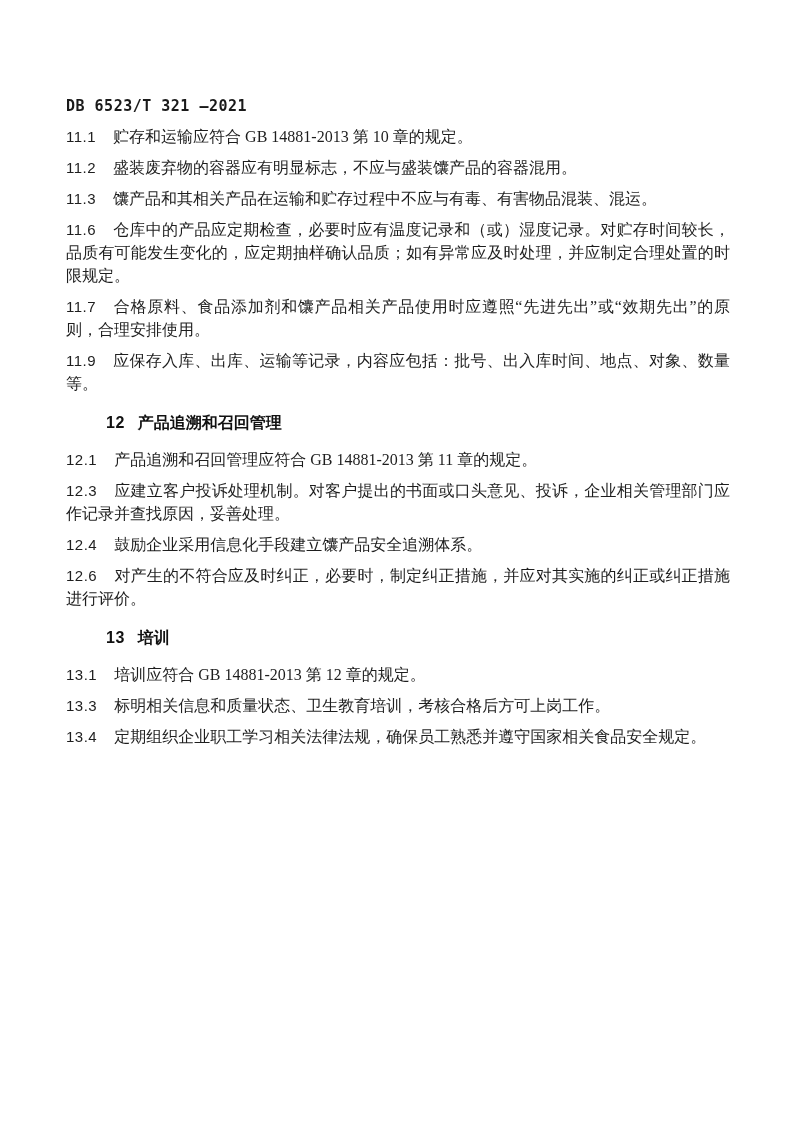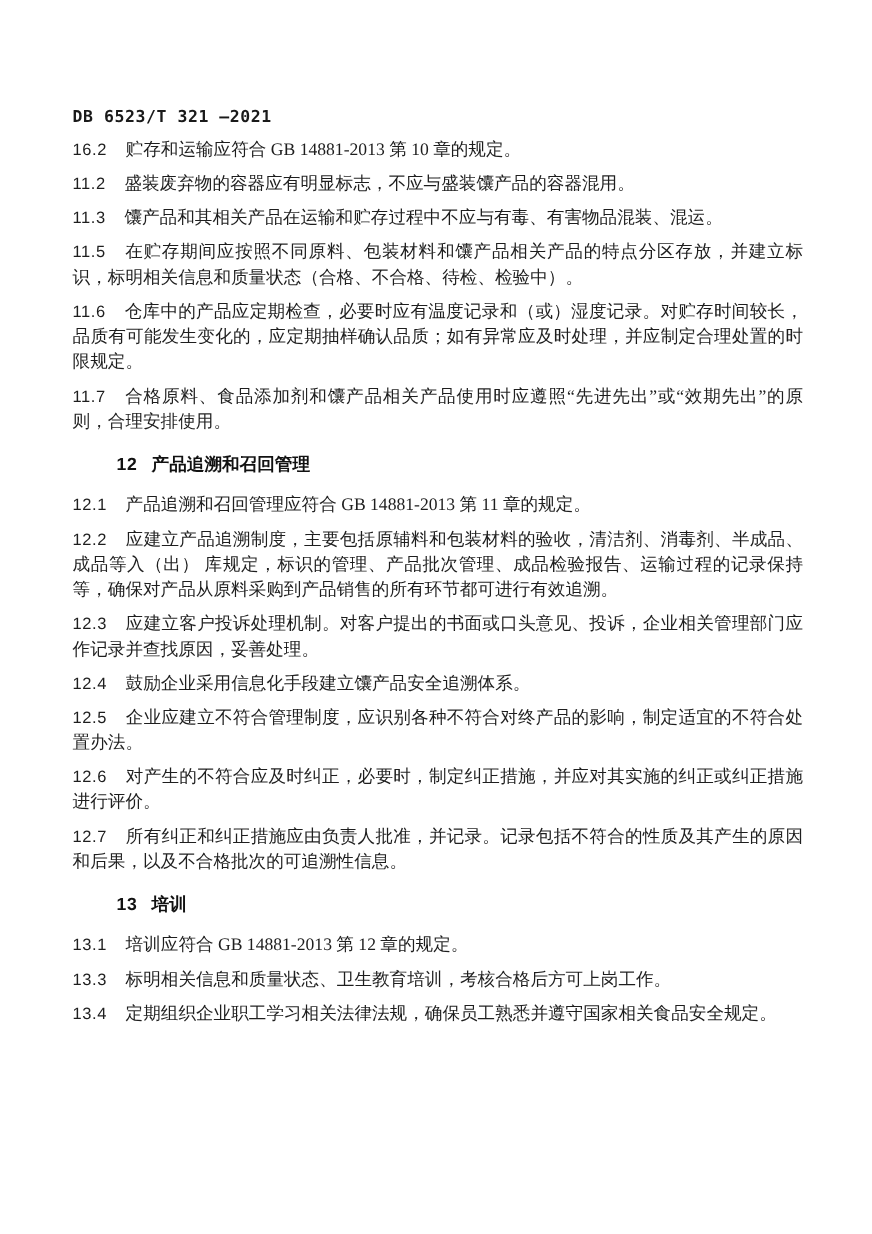--- a/index.html
+++ b/index.html
@@ -62,7 +62,7 @@
 
   <div class="doc-header">DB 6523/T 321 —2021</div>
 
-  <p class="clause"><span class="num">16.2</span><span>贮存和运输应符合 GB 14881-2013 第 10 章的规定。</span></p>
+  <p class="clause"><span class="num">11.1</span><span>贮存和运输应符合 GB 14881-2013 第 10 章的规定。</span></p>
   <p class="clause"><span class="num">11.2</span><span>盛装废弃物的容器应有明显标志，不应与盛装馕产品的容器混用。</span></p>
   <p class="clause"><span class="num">11.3</span><span>馕产品和其相关产品在运输和贮存过程中不应与有毒、有害物品混装、混运。</span></p>
   <p class="clause"><span class="num">11.5</span><span>在贮存期间应按照不同原料、包装材料和馕产品相关产品的特点分区存放，并建立标识，标明相关信息和质量状态（合格、不合格、待检、检验中）。</span></p>

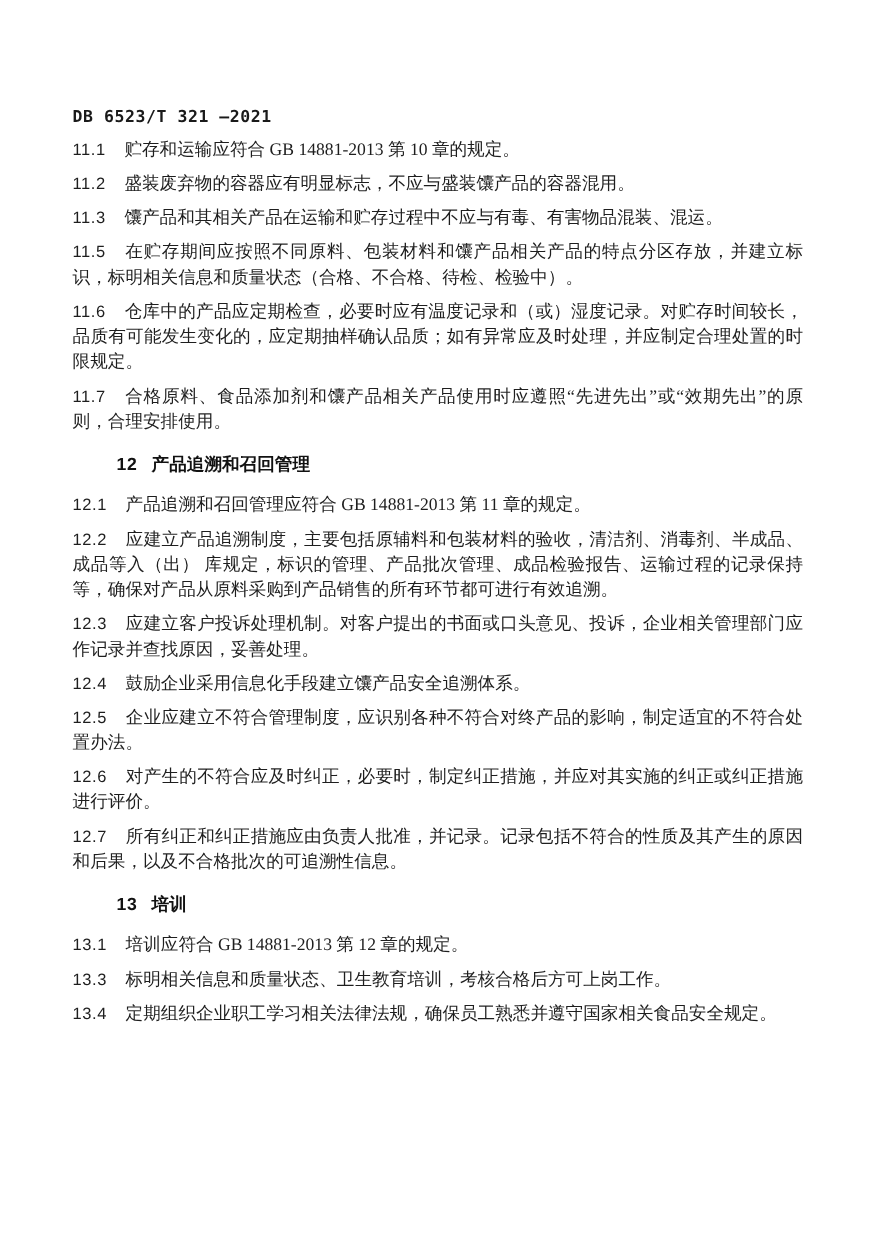--- a/index.html
+++ b/index.html
@@ -65,7 +65,6 @@
   <p class="clause"><span class="num">11.1</span><span>贮存和运输应符合 GB 14881-2013 第 10 章的规定。</span></p>
   <p class="clause"><span class="num">11.2</span><span>盛装废弃物的容器应有明显标志，不应与盛装馕产品的容器混用。</span></p>
   <p class="clause"><span class="num">11.3</span><span>馕产品和其相关产品在运输和贮存过程中不应与有毒、有害物品混装、混运。</span></p>
-  <p class="clause"><span class="num">11.5</span><span>在贮存期间应按照不同原料、包装材料和馕产品相关产品的特点分区存放，并建立标识，标明相关信息和质量状态（合格、不合格、待检、检验中）。</span></p>
   <p class="clause"><span class="num">11.6</span><span>仓库中的产品应定期检查，必要时应有温度记录和（或）湿度记录。对贮存时间较长，品质有可能发生变化的，应定期抽样确认品质；如有异常应及时处理，并应制定合理处置的时限规定。</span></p>
   <p class="clause"><span class="num">11.7</span><span>合格原料、食品添加剂和馕产品相关产品使用时应遵照“先进先出”或“效期先出”的原则，合理安排使用。</span></p>
 

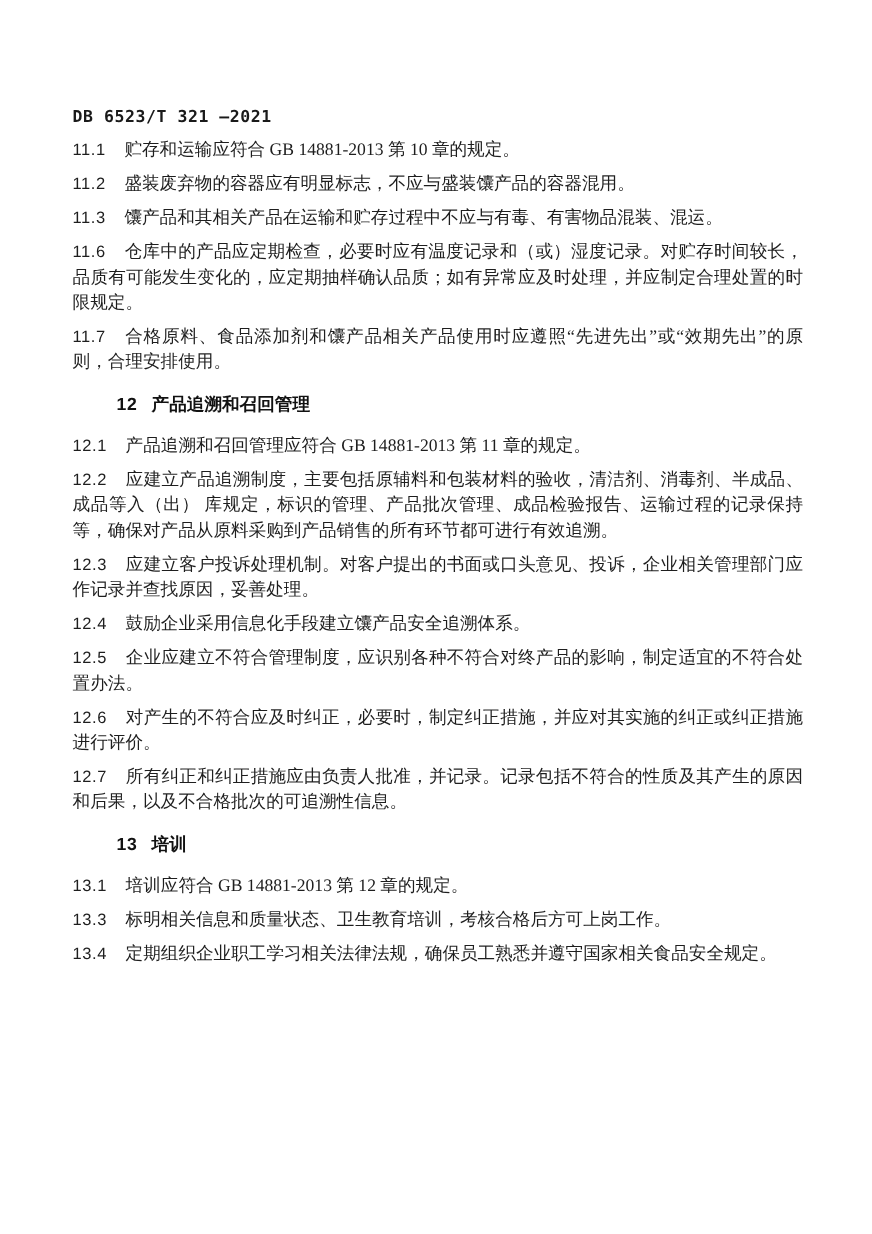--- a/index.html
+++ b/index.html
@@ -67,6 +67,7 @@
   <p class="clause"><span class="num">11.3</span><span>馕产品和其相关产品在运输和贮存过程中不应与有毒、有害物品混装、混运。</span></p>
   <p class="clause"><span class="num">11.6</span><span>仓库中的产品应定期检查，必要时应有温度记录和（或）湿度记录。对贮存时间较长，品质有可能发生变化的，应定期抽样确认品质；如有异常应及时处理，并应制定合理处置的时限规定。</span></p>
   <p class="clause"><span class="num">11.7</span><span>合格原料、食品添加剂和馕产品相关产品使用时应遵照“先进先出”或“效期先出”的原则，合理安排使用。</span></p>
+  <p class="clause"><span class="num">11.9</span><span>应保存入库、出库、运输等记录，内容应包括：批号、出入库时间、地点、对象、数量等。</span></p>
 
   <h2 class="sec-heading"><span class="num">12</span><span>产品追溯和召回管理</span></h2>
   <p class="clause"><span class="num">12.1</span><span>产品追溯和召回管理应符合 GB 14881-2013 第 11 章的规定。</span></p>

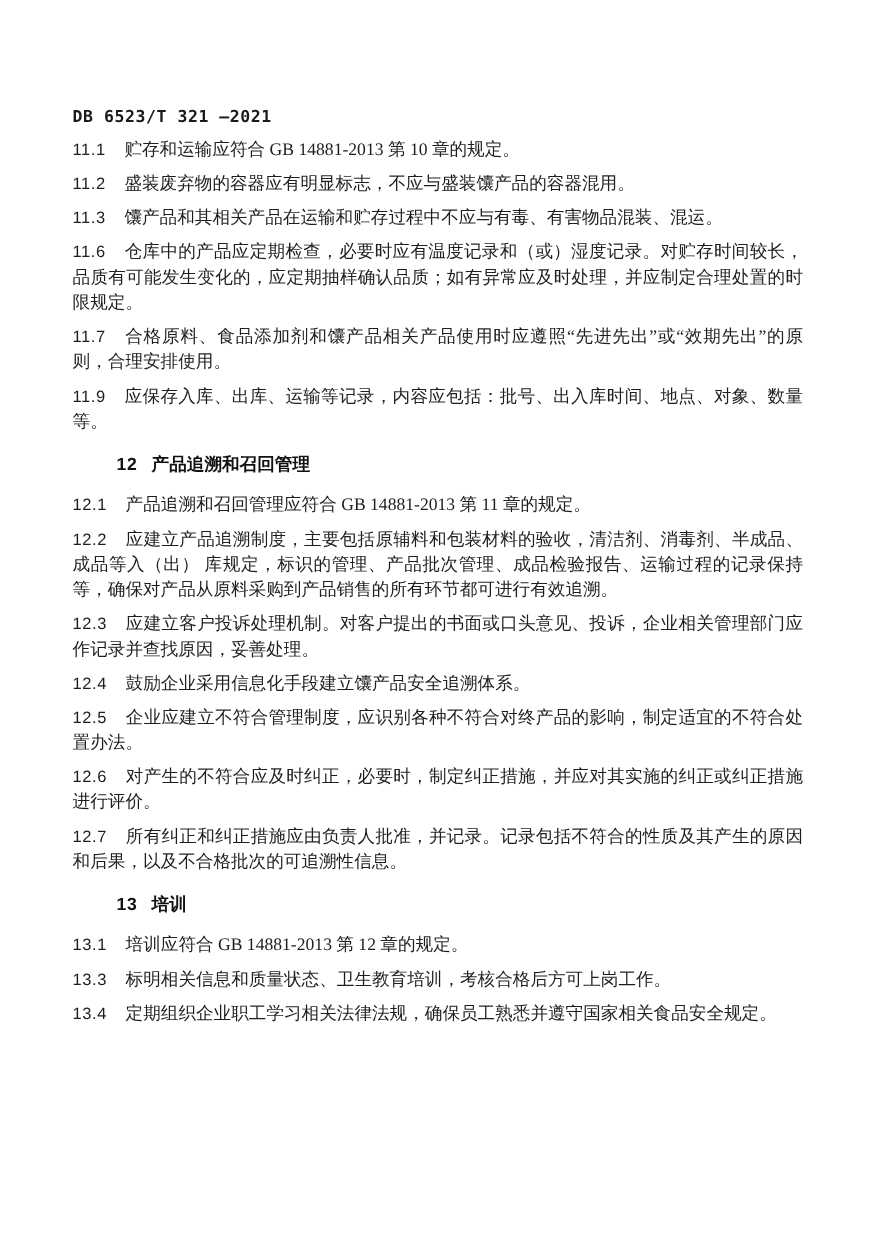--- a/index.html
+++ b/index.html
@@ -71,7 +71,6 @@
 
   <h2 class="sec-heading"><span class="num">12</span><span>产品追溯和召回管理</span></h2>
   <p class="clause"><span class="num">12.1</span><span>产品追溯和召回管理应符合 GB 14881-2013 第 11 章的规定。</span></p>
-  <p class="clause"><span class="num">12.2</span><span>应建立产品追溯制度，主要包括原辅料和包装材料的验收，清洁剂、消毒剂、半成品、成品等入（出） 库规定，标识的管理、产品批次管理、成品检验报告、运输过程的记录保持等，确保对产品从原料采购到产品销售的所有环节都可进行有效追溯。</span></p>
   <p class="clause"><span class="num">12.3</span><span>应建立客户投诉处理机制。对客户提出的书面或口头意见、投诉，企业相关管理部门应作记录并查找原因，妥善处理。</span></p>
   <p class="clause"><span class="num">12.4</span><span>鼓励企业采用信息化手段建立馕产品安全追溯体系。</span></p>
   <p class="clause"><span class="num">12.5</span><span>企业应建立不符合管理制度，应识别各种不符合对终产品的影响，制定适宜的不符合处置办法。</span></p>

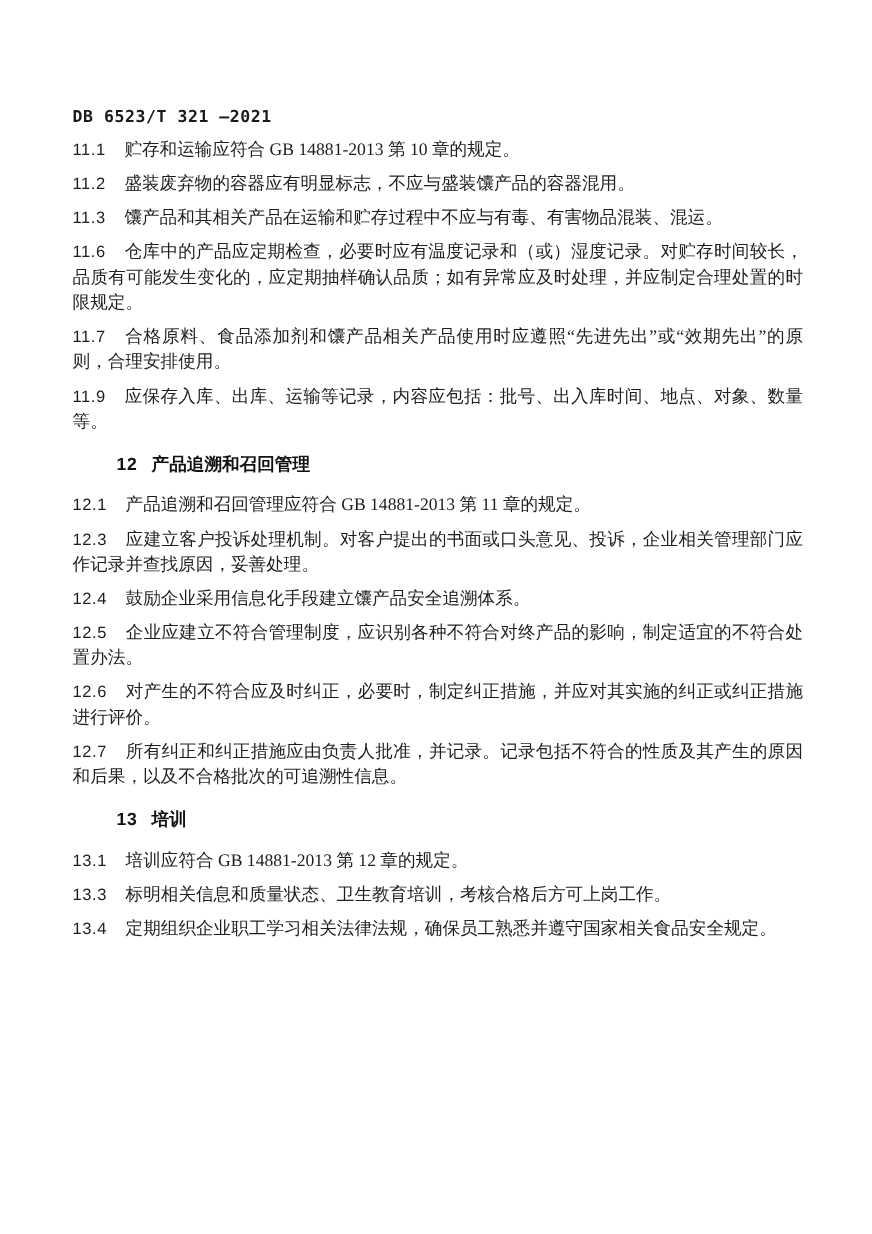--- a/index.html
+++ b/index.html
@@ -73,7 +73,6 @@
   <p class="clause"><span class="num">12.1</span><span>产品追溯和召回管理应符合 GB 14881-2013 第 11 章的规定。</span></p>
   <p class="clause"><span class="num">12.3</span><span>应建立客户投诉处理机制。对客户提出的书面或口头意见、投诉，企业相关管理部门应作记录并查找原因，妥善处理。</span></p>
   <p class="clause"><span class="num">12.4</span><span>鼓励企业采用信息化手段建立馕产品安全追溯体系。</span></p>
-  <p class="clause"><span class="num">12.5</span><span>企业应建立不符合管理制度，应识别各种不符合对终产品的影响，制定适宜的不符合处置办法。</span></p>
   <p class="clause"><span class="num">12.6</span><span>对产生的不符合应及时纠正，必要时，制定纠正措施，并应对其实施的纠正或纠正措施进行评价。</span></p>
   <p class="clause"><span class="num">12.7</span><span>所有纠正和纠正措施应由负责人批准，并记录。记录包括不符合的性质及其产生的原因和后果，以及不合格批次的可追溯性信息。</span></p>
 

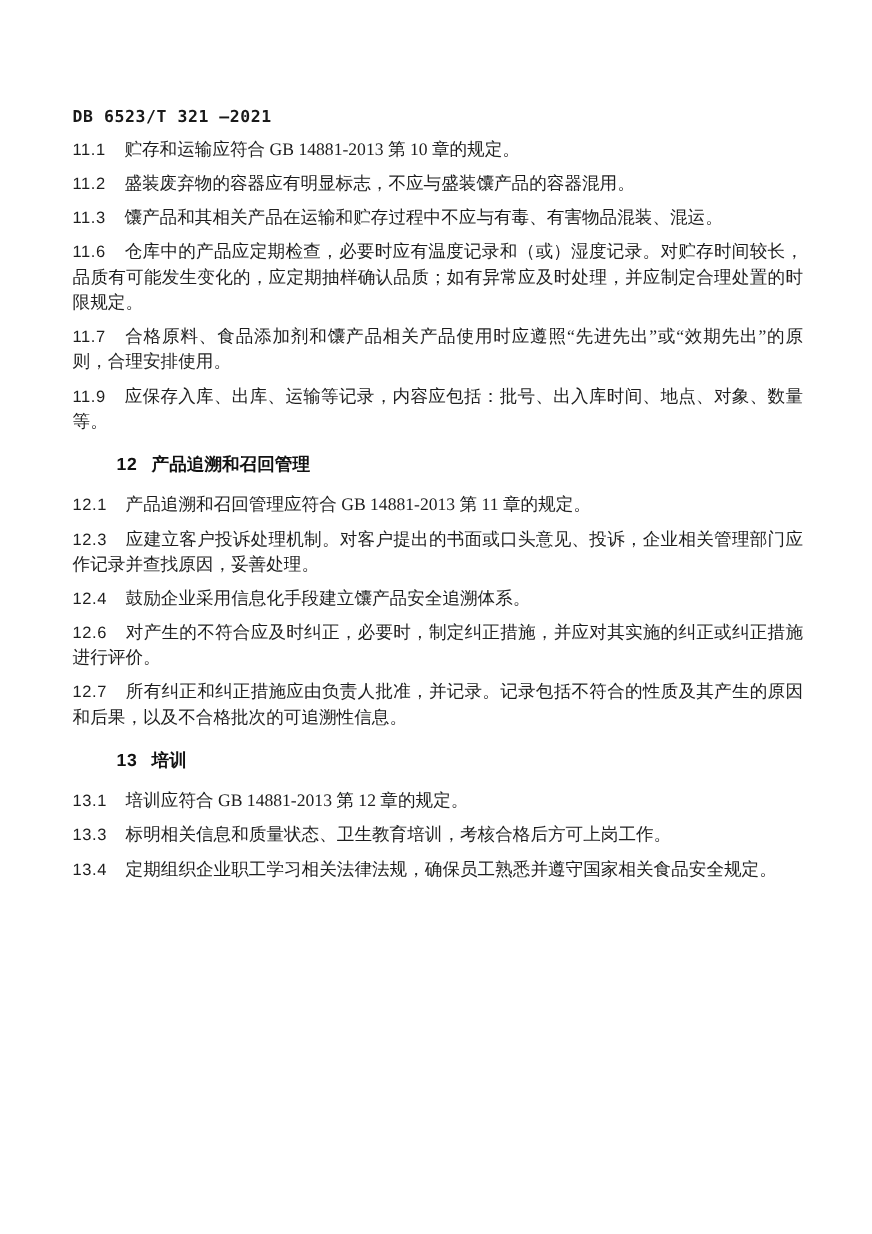--- a/index.html
+++ b/index.html
@@ -74,7 +74,6 @@
   <p class="clause"><span class="num">12.3</span><span>应建立客户投诉处理机制。对客户提出的书面或口头意见、投诉，企业相关管理部门应作记录并查找原因，妥善处理。</span></p>
   <p class="clause"><span class="num">12.4</span><span>鼓励企业采用信息化手段建立馕产品安全追溯体系。</span></p>
   <p class="clause"><span class="num">12.6</span><span>对产生的不符合应及时纠正，必要时，制定纠正措施，并应对其实施的纠正或纠正措施进行评价。</span></p>
-  <p class="clause"><span class="num">12.7</span><span>所有纠正和纠正措施应由负责人批准，并记录。记录包括不符合的性质及其产生的原因和后果，以及不合格批次的可追溯性信息。</span></p>
 
   <h2 class="sec-heading"><span class="num">13</span><span>培训</span></h2>
   <p class="clause"><span class="num">13.1</span><span>培训应符合 GB 14881-2013 第 12 章的规定。</span></p>

